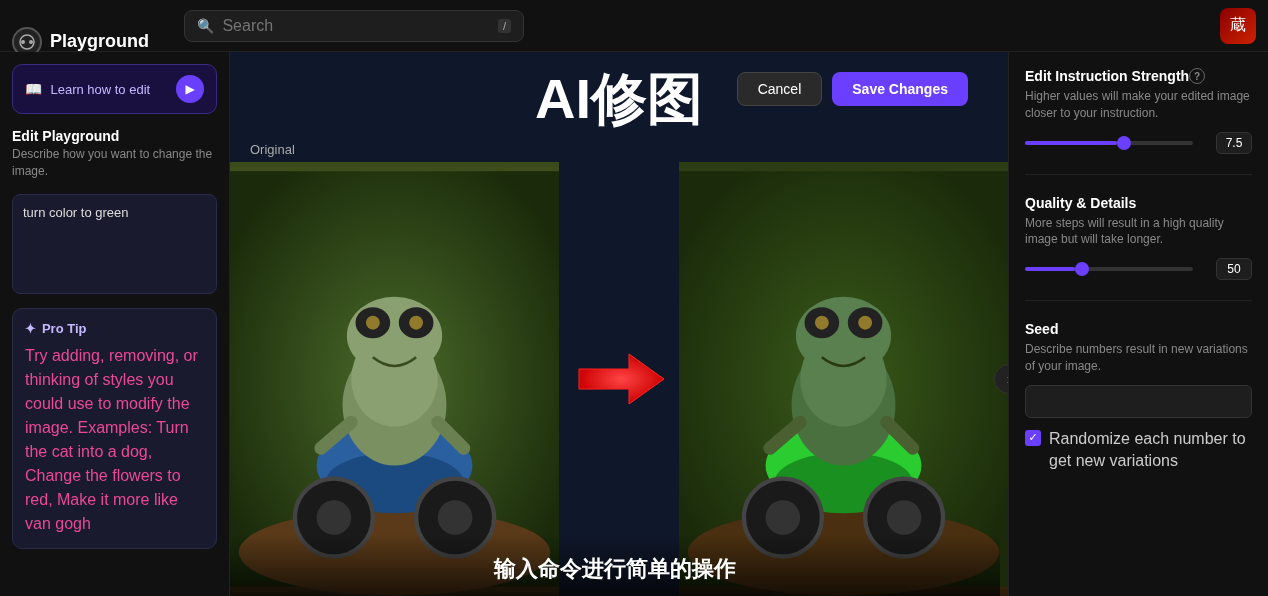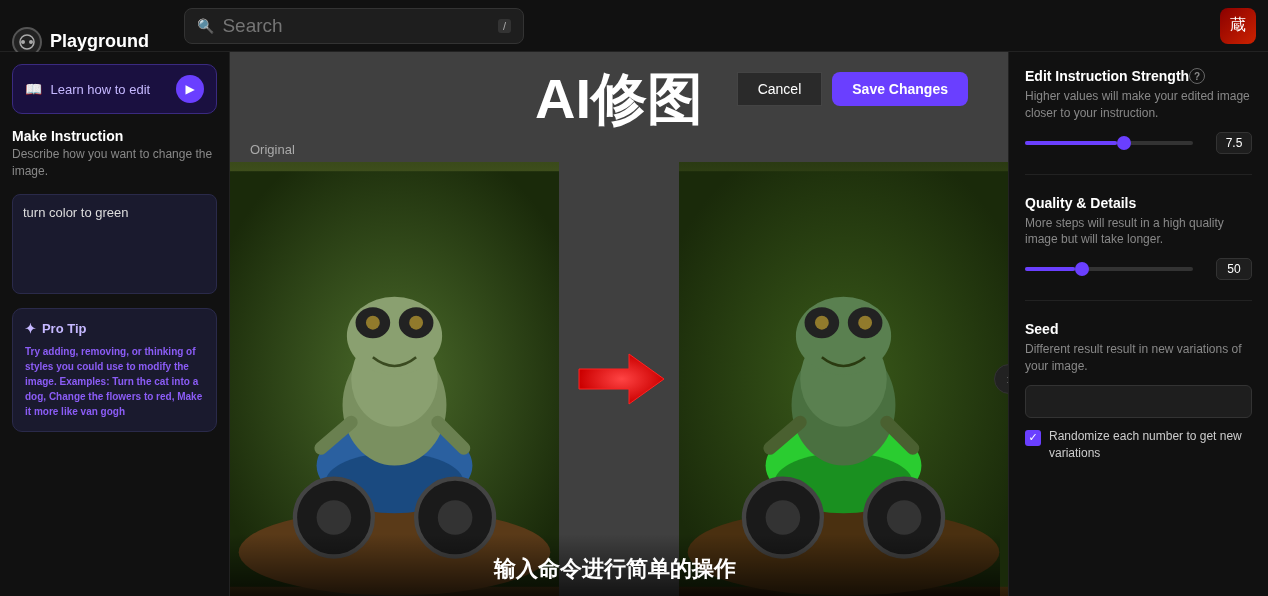--- a/index.html
+++ b/index.html
@@ -64,7 +64,7 @@
       border: none;
       outline: none;
       color: #aaa;
-      font-size: 19px;
+      font-size: 16px;
       flex: 1;
     }
     .search-slash {

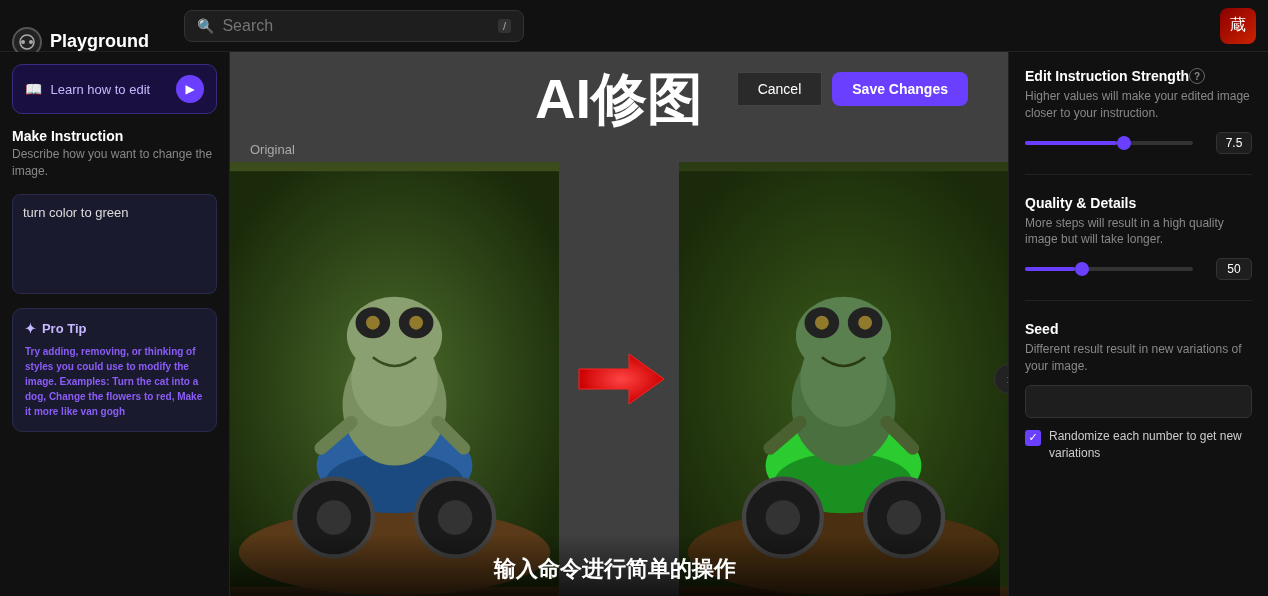--- a/index.html
+++ b/index.html
@@ -197,7 +197,7 @@
       display: flex;
       flex-direction: column;
       position: relative;
-      background: #404040;
+      background: #0f172a;
       overflow: hidden;
       text-decoration: underline;
     }

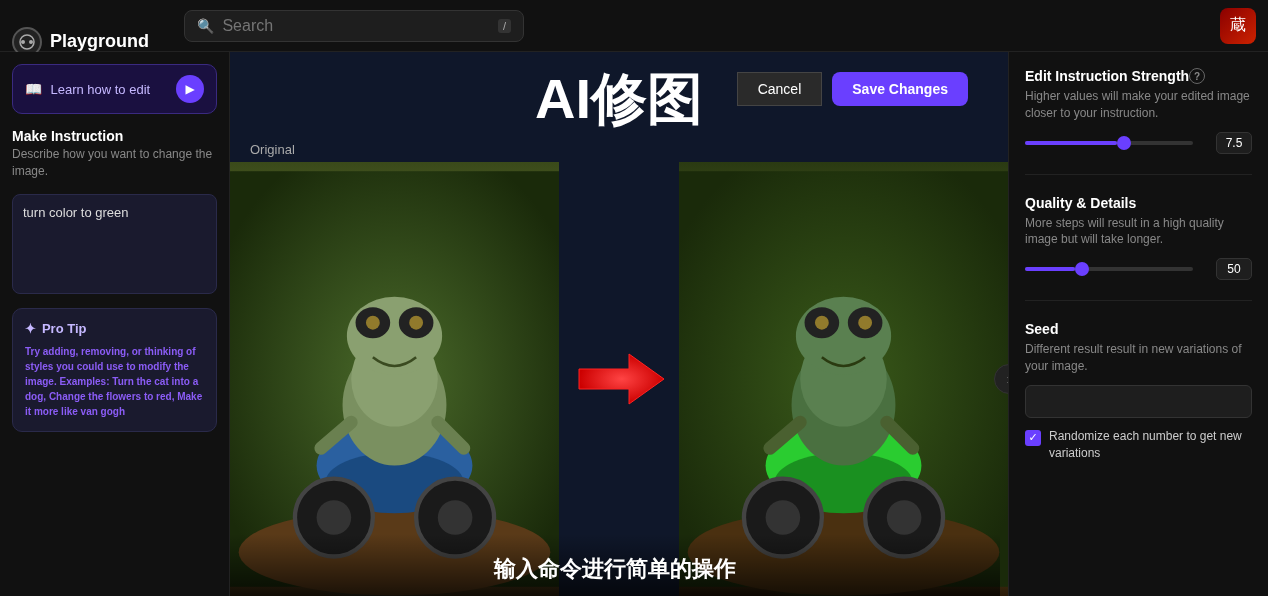--- a/index.html
+++ b/index.html
@@ -226,7 +226,7 @@
       background: #2a2a2a;
       color: #fff;
       border: 1px solid #444;
-      border-radius: 0;
+      border-radius: 8px;
       padding: 8px 20px;
       font-size: 14px;
       cursor: pointer;

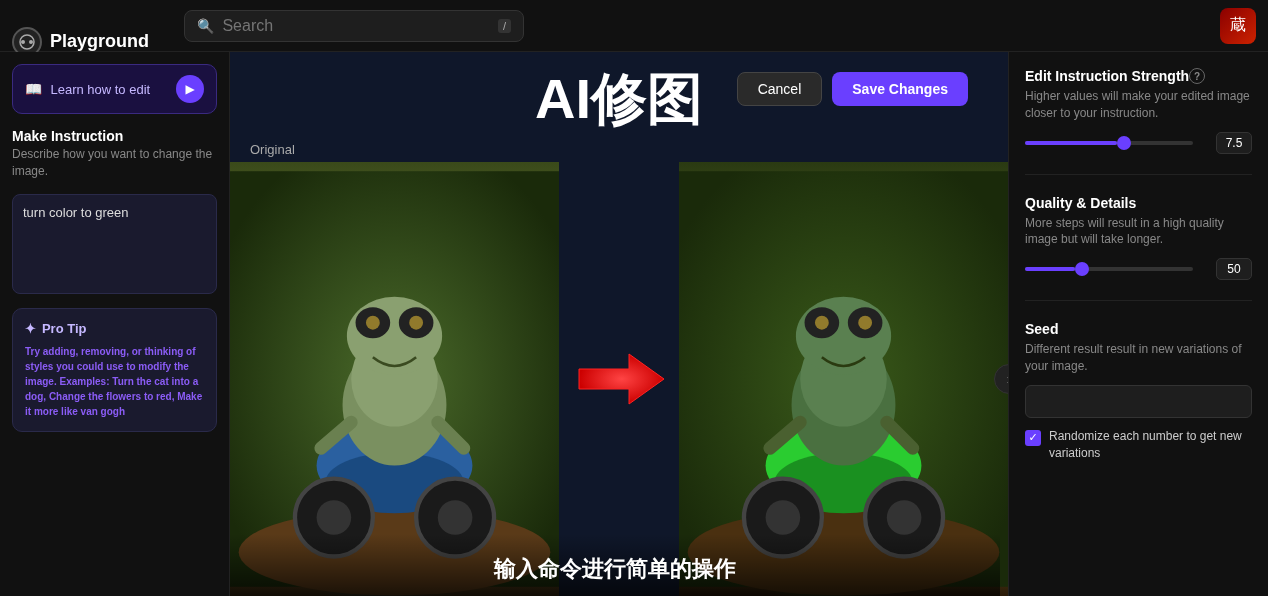--- a/index.html
+++ b/index.html
@@ -494,7 +494,7 @@
     </div>
 
     <div>
-      <div class="section-title">Make Instruction</div>
+      <div class="section-title">Edit Playground</div>
       <div class="section-desc">Describe how you want to change the image.</div>
     </div>
 

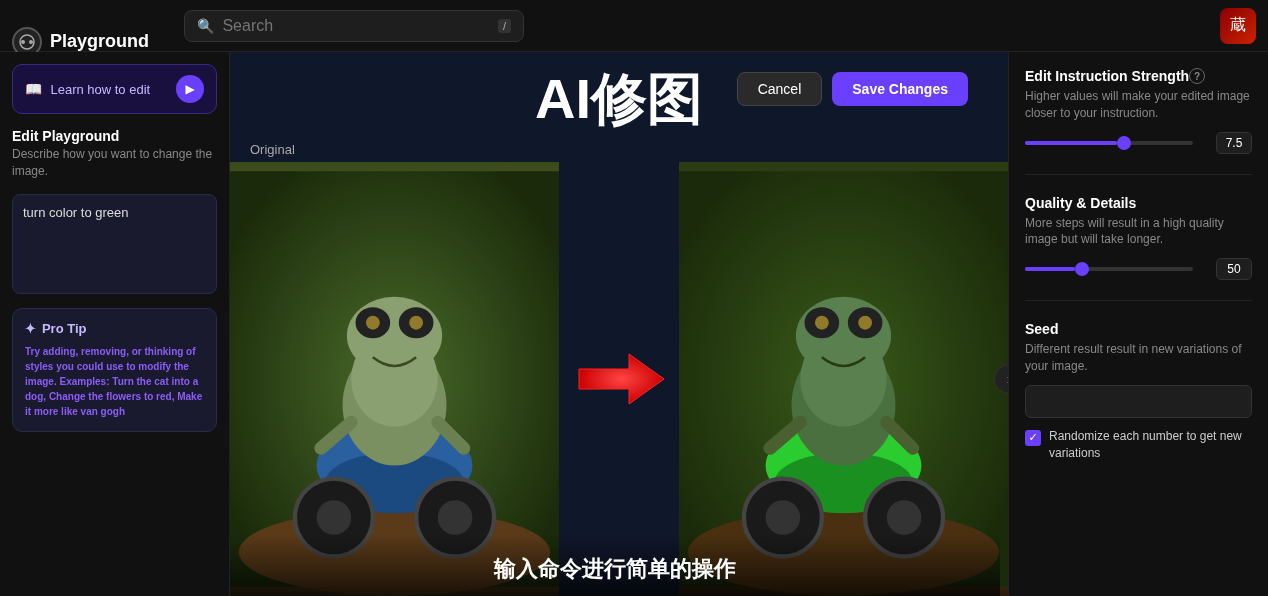--- a/index.html
+++ b/index.html
@@ -185,10 +185,9 @@
       margin-bottom: 8px;
     }
     .pro-tip-text {
-      font-size: 10px;
-      color: #8b5cf6;
+      font-size: 16px;
+      color: #ec4899;
       line-height: 1.5;
-      font-weight: bold;
     }
 
     

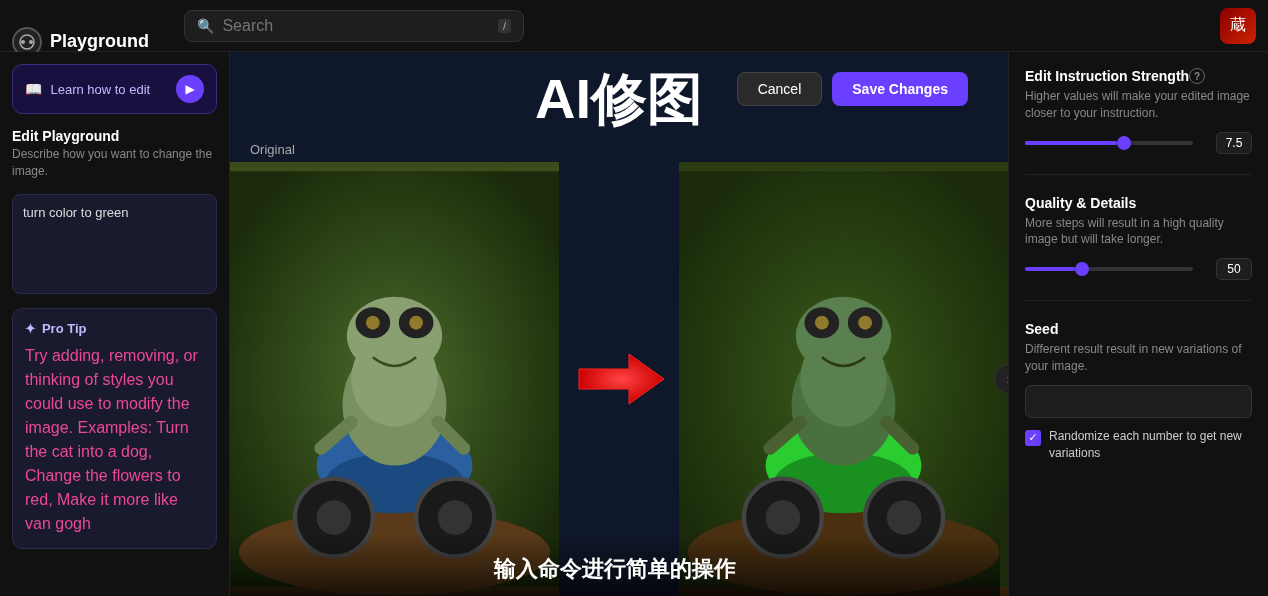--- a/index.html
+++ b/index.html
@@ -666,7 +666,7 @@
       <div class="panel-section-title">
         <span>Seed</span>
       </div>
-      <div class="panel-section-desc">Different result result in new variations of your image.</div>
+      <div class="panel-section-desc">Describe numbers result in new variations of your image.</div>
       <input type="text" class="seed-input" placeholder="" style="">
       <div class="randomize-row">
         <div class="checkbox">✓</div>

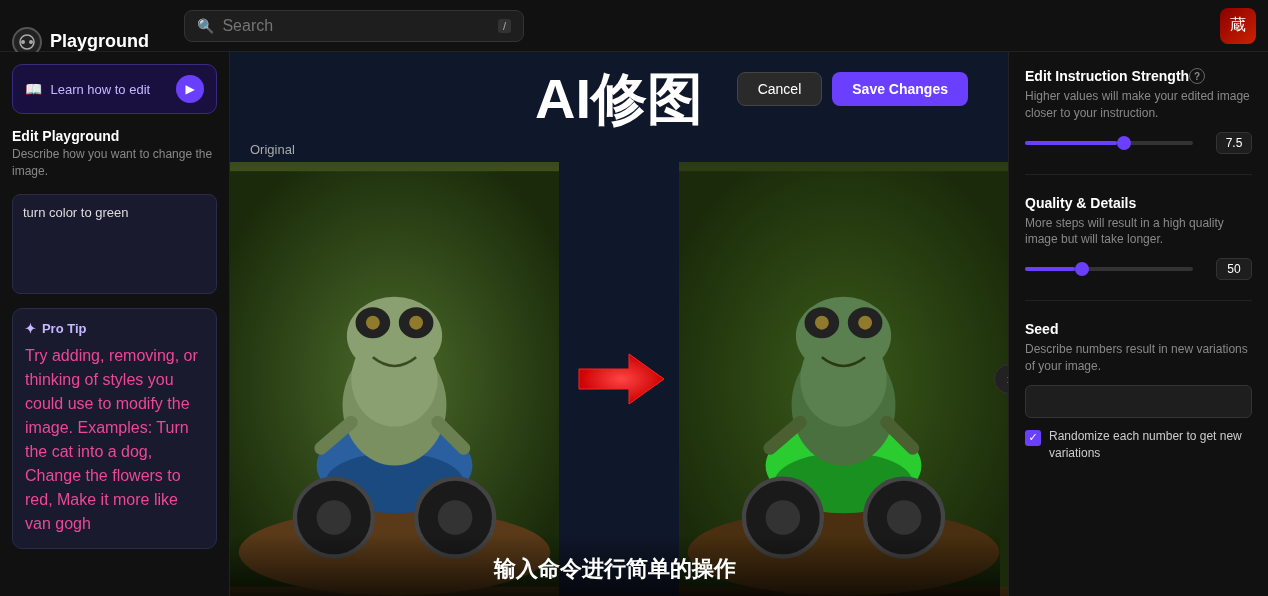--- a/index.html
+++ b/index.html
@@ -446,7 +446,7 @@
       cursor: pointer;
     }
     .randomize-label {
-      font-size: 12px;
+      font-size: 16px;
       color: #ccc;
       line-height: 1.4;
     }

